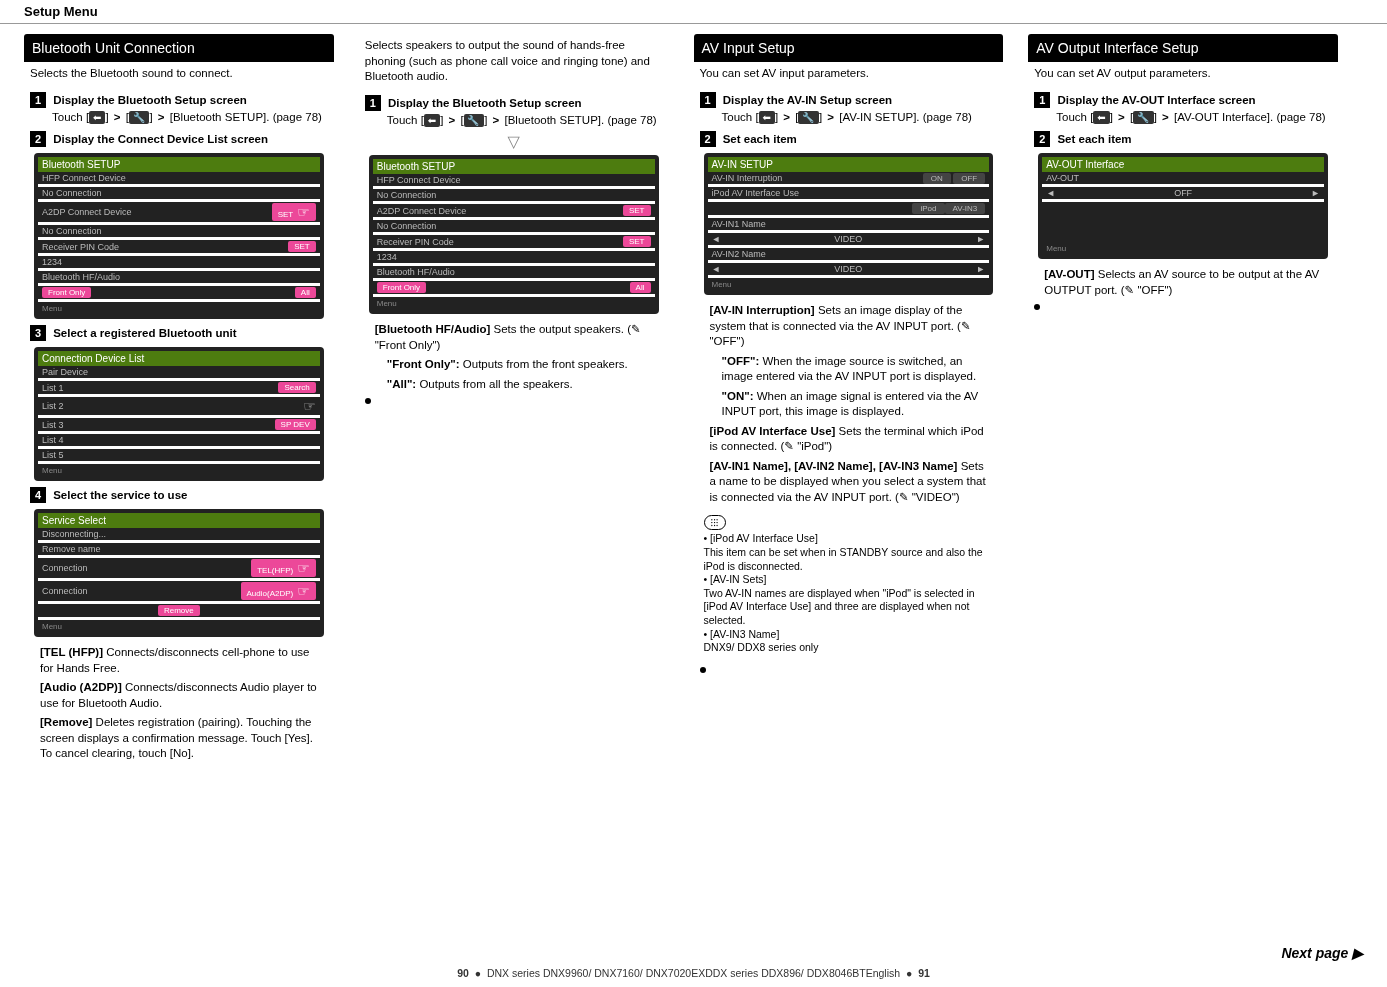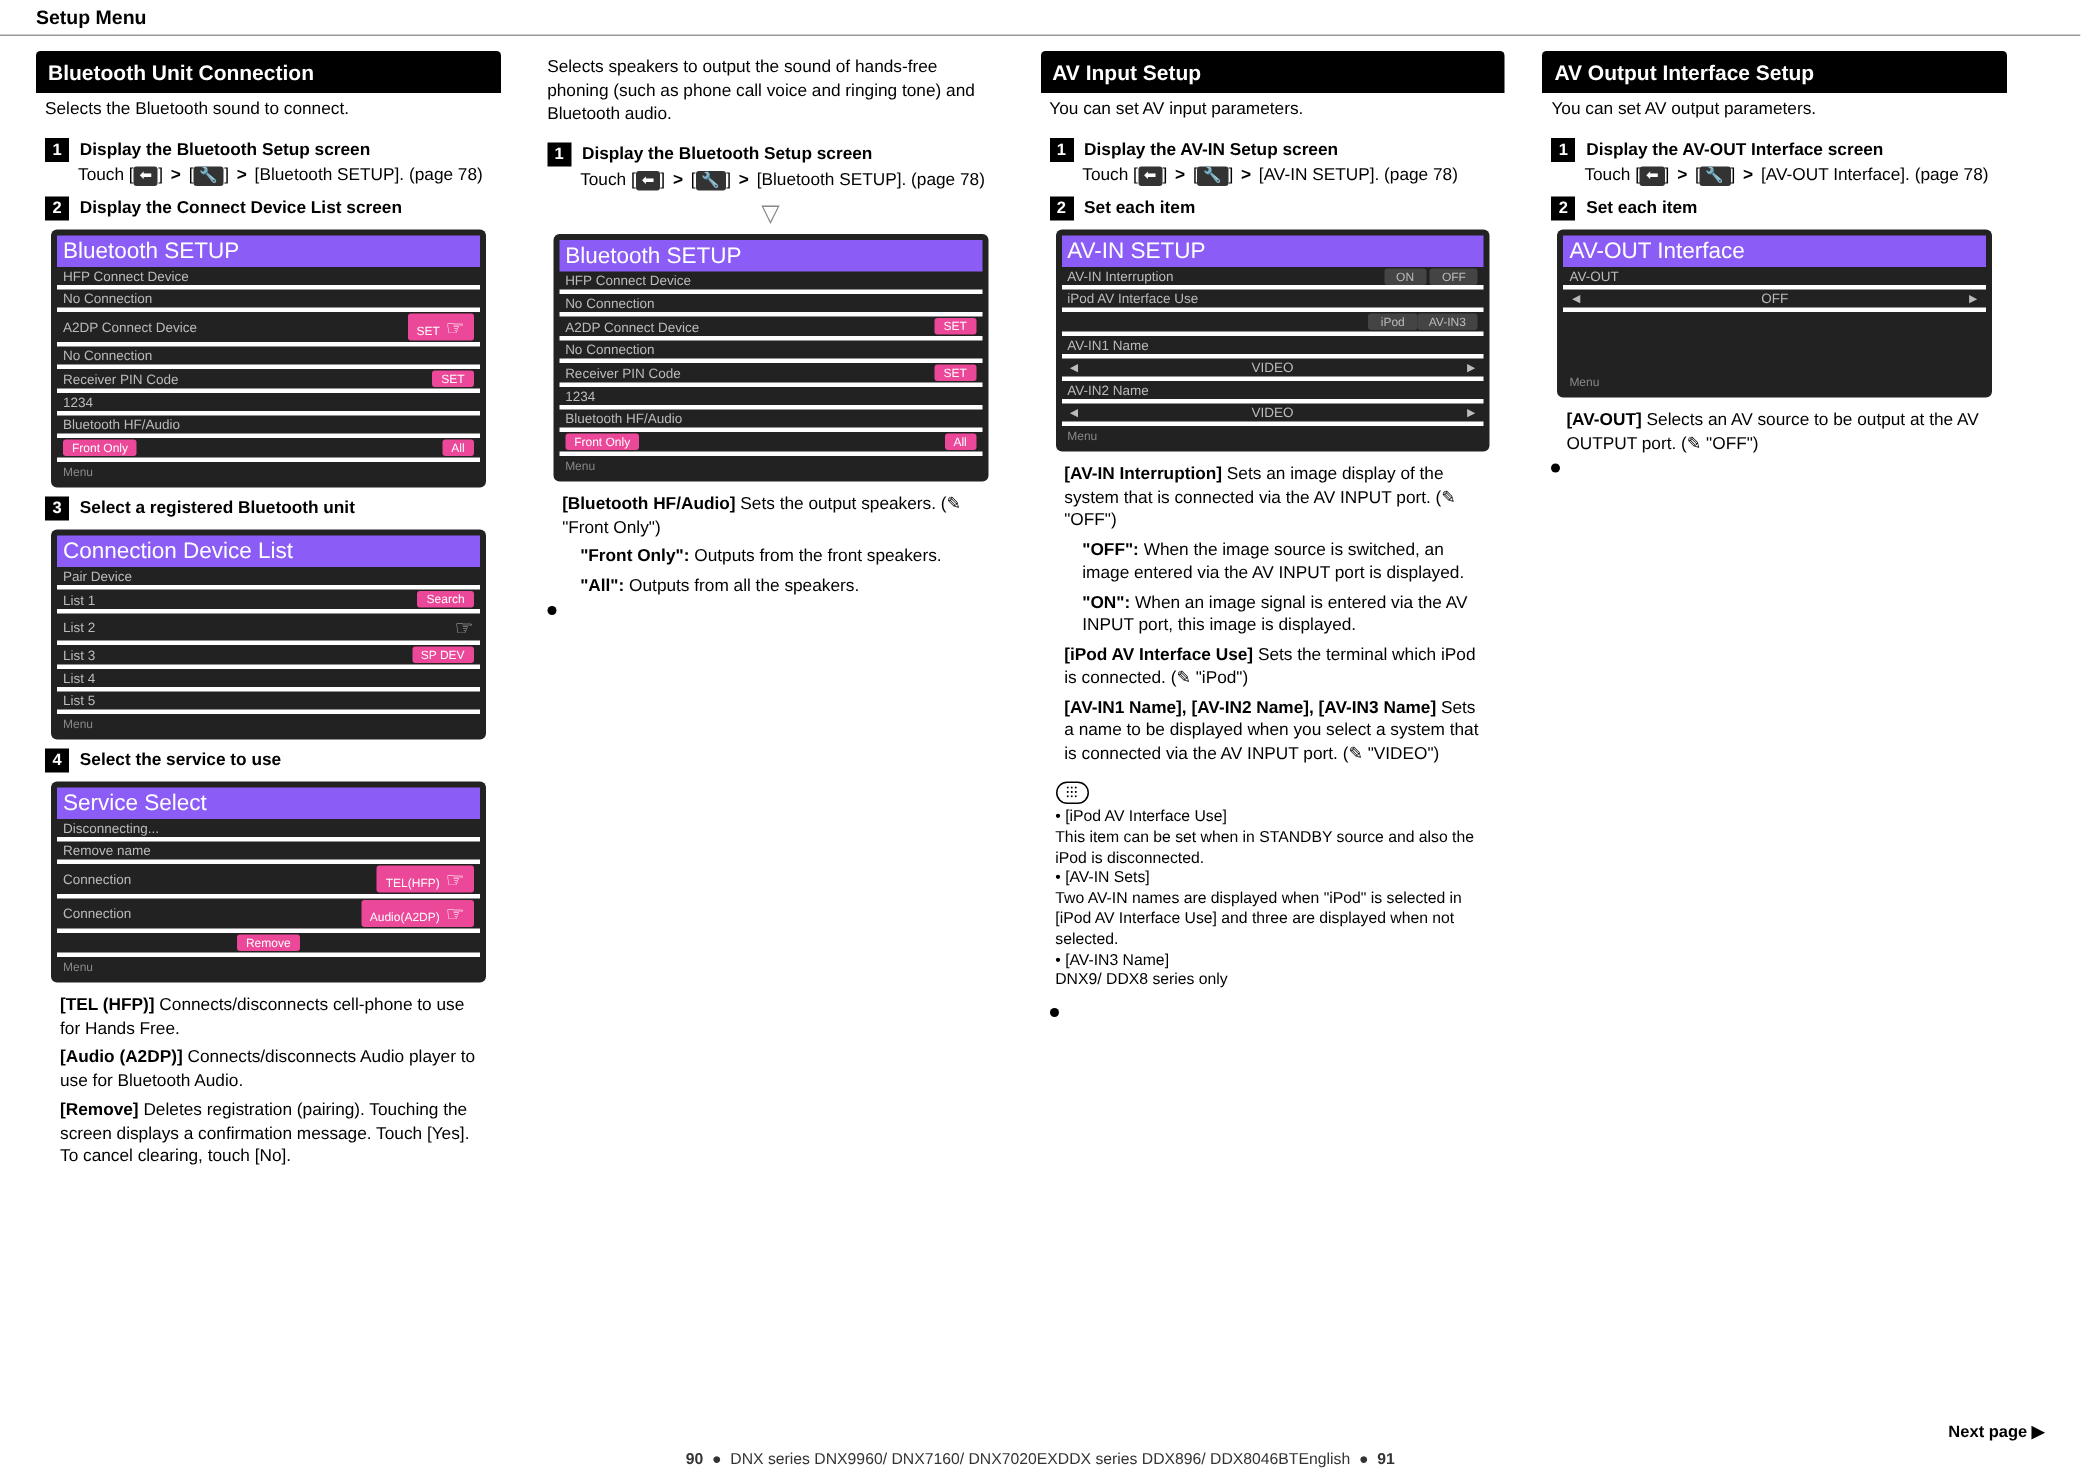--- a/index.html
+++ b/index.html
@@ -6,7 +6,7 @@
 .page{display:flex;padding:0 24px}
 .header{font-weight:bold;font-size:13px;padding:4px 24px;border-bottom:1px solid #999}
 .col{width:310px;margin-right:25px;padding-top:10px}
-.blackbar{background:#000;color:#fff;font-weight:bold;padding:6px 8px;font-size:14px;border-radius:3px 3px 0 0}
+.blackbar{background:#000;color:#fff;font-weight:normal;padding:6px 8px;font-size:14px;border-radius:3px 3px 0 0}
 .intro{padding:4px 6px;line-height:1.35}
 .step{margin:6px 0;padding:0 6px}
 .stepnum{display:inline-block;background:#000;color:#fff;width:16px;height:16px;text-align:center;line-height:16px;font-weight:bold;font-size:11px;margin-right:4px}

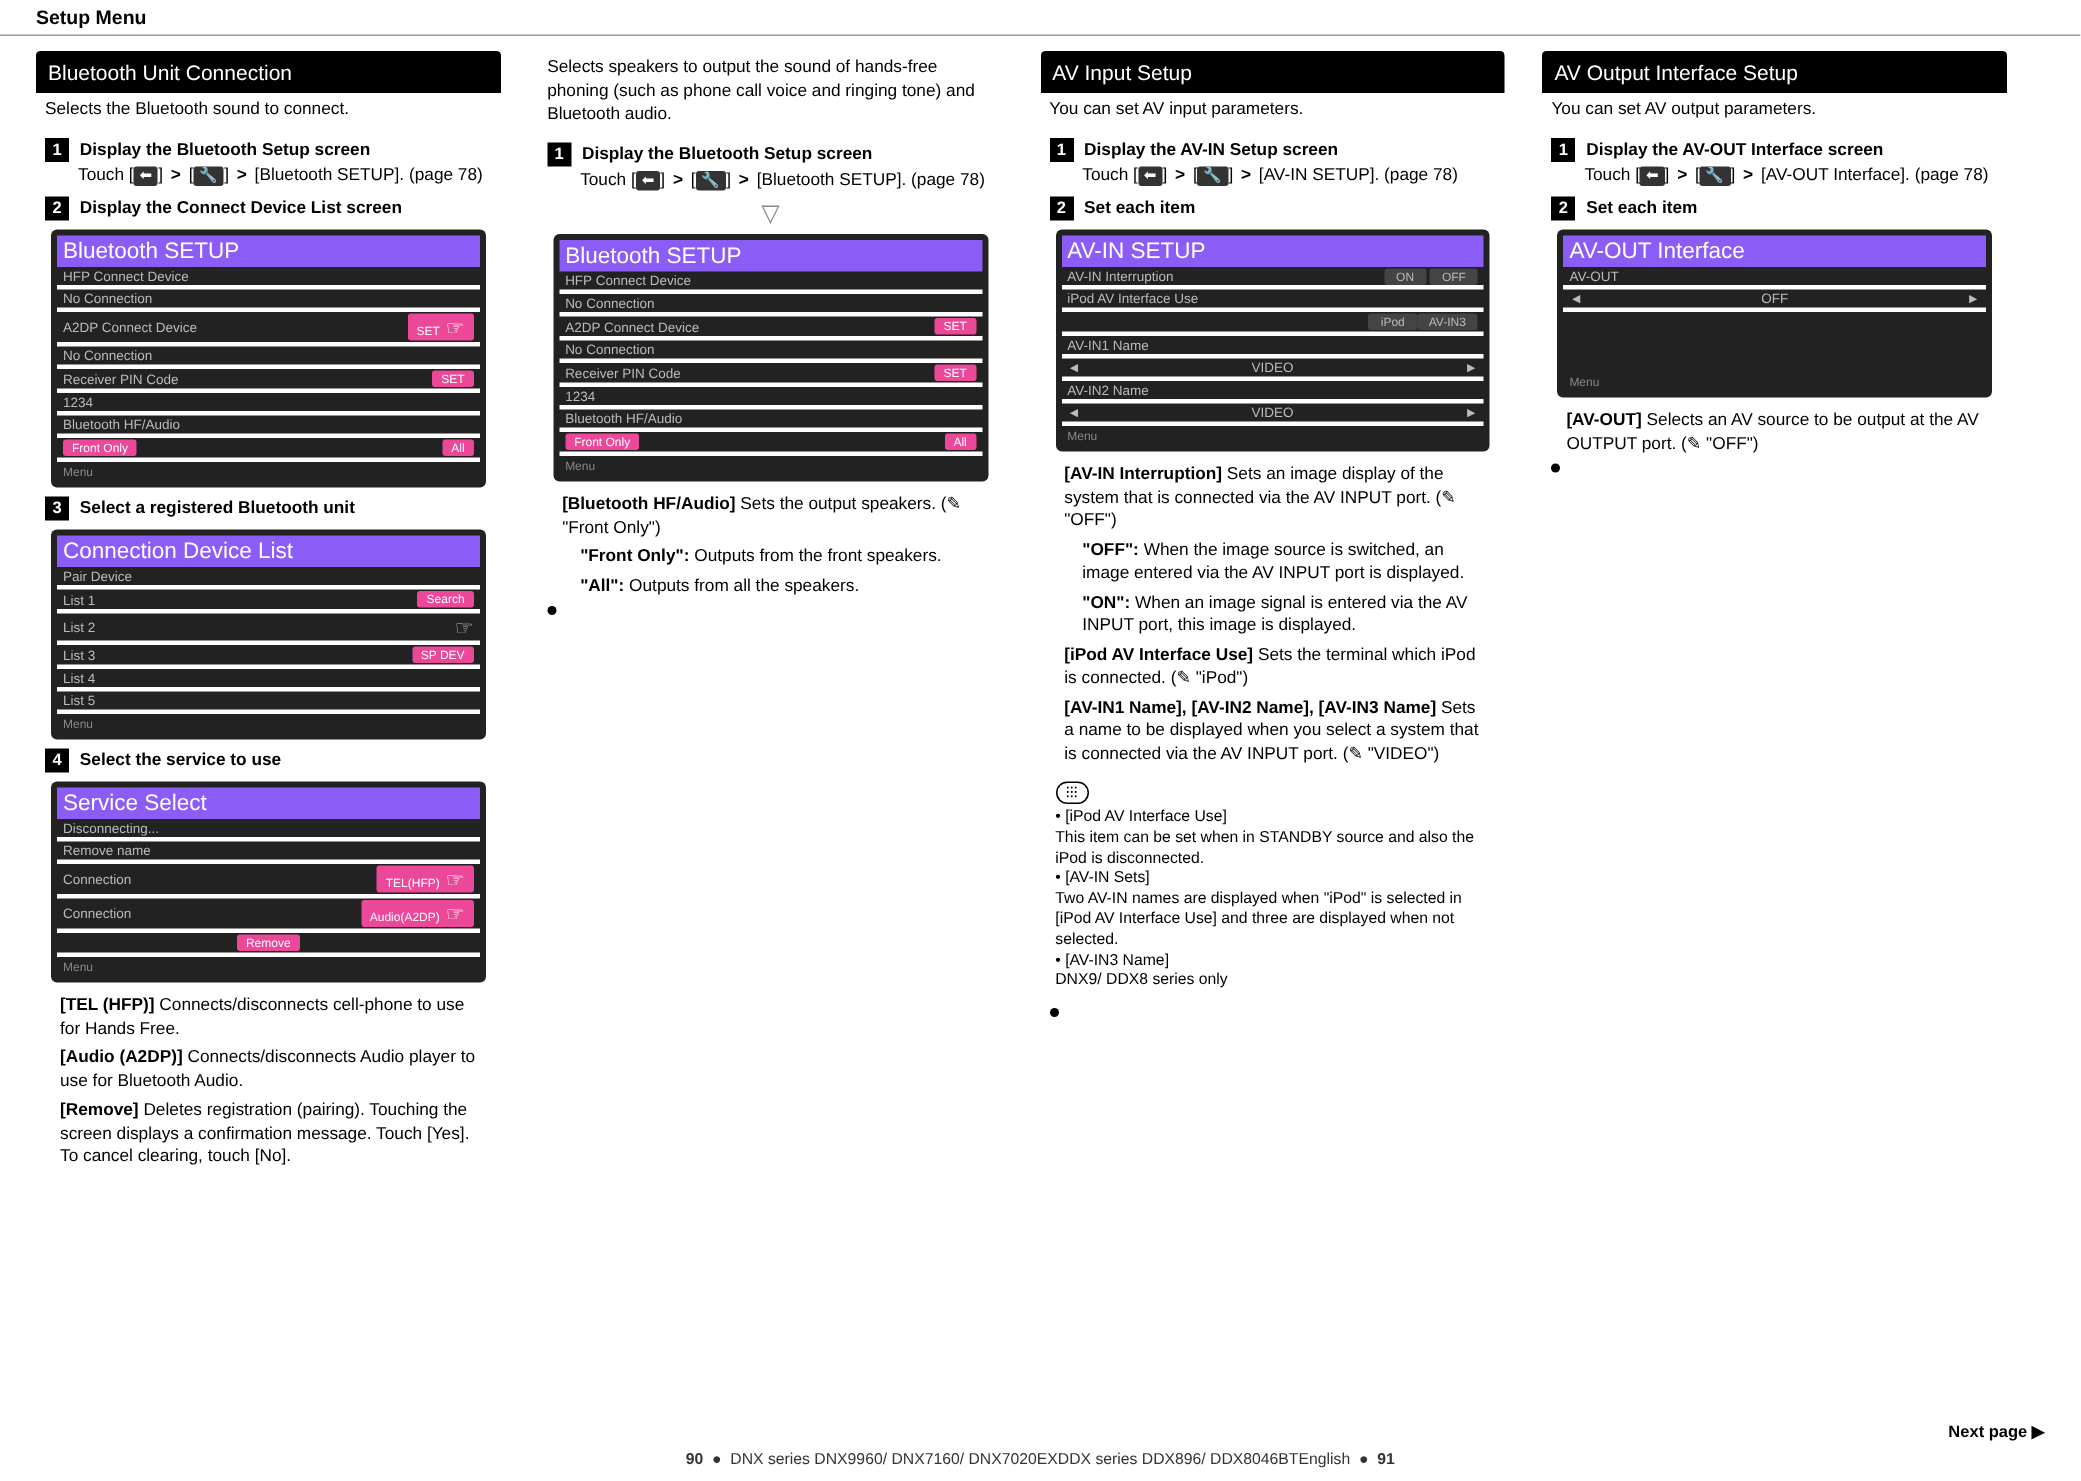--- a/index.html
+++ b/index.html
@@ -15,7 +15,7 @@
 .navicon{display:inline-block;background:#333;color:#fff;padding:0 4px;border-radius:2px;font-size:10px}
 .gt{font-weight:bold;margin:0 2px}
 .screenshot{margin:6px 10px;background:#222;border-radius:4px;padding:4px;color:#bbb;font-size:9px}
-.screenshot .titlebar{background:#8b5cf6;color:#fff;padding:2px 4px;font-size:15px}
+.screenshot .titlebar{background:#4d7c0f;color:#fff;padding:2px 4px;font-size:10px}
 .screenshot .row{display:flex;justify-content:space-between;align-items:center;padding:1px 4px;border-bottom:3px solid #ffffff}
 .screenshot .btn{background:#ec4899;color:#fff;padding:1px 6px;border-radius:2px;font-size:8px}
 .screenshot .footer{font-size:8px;padding:2px 4px;color:#888}

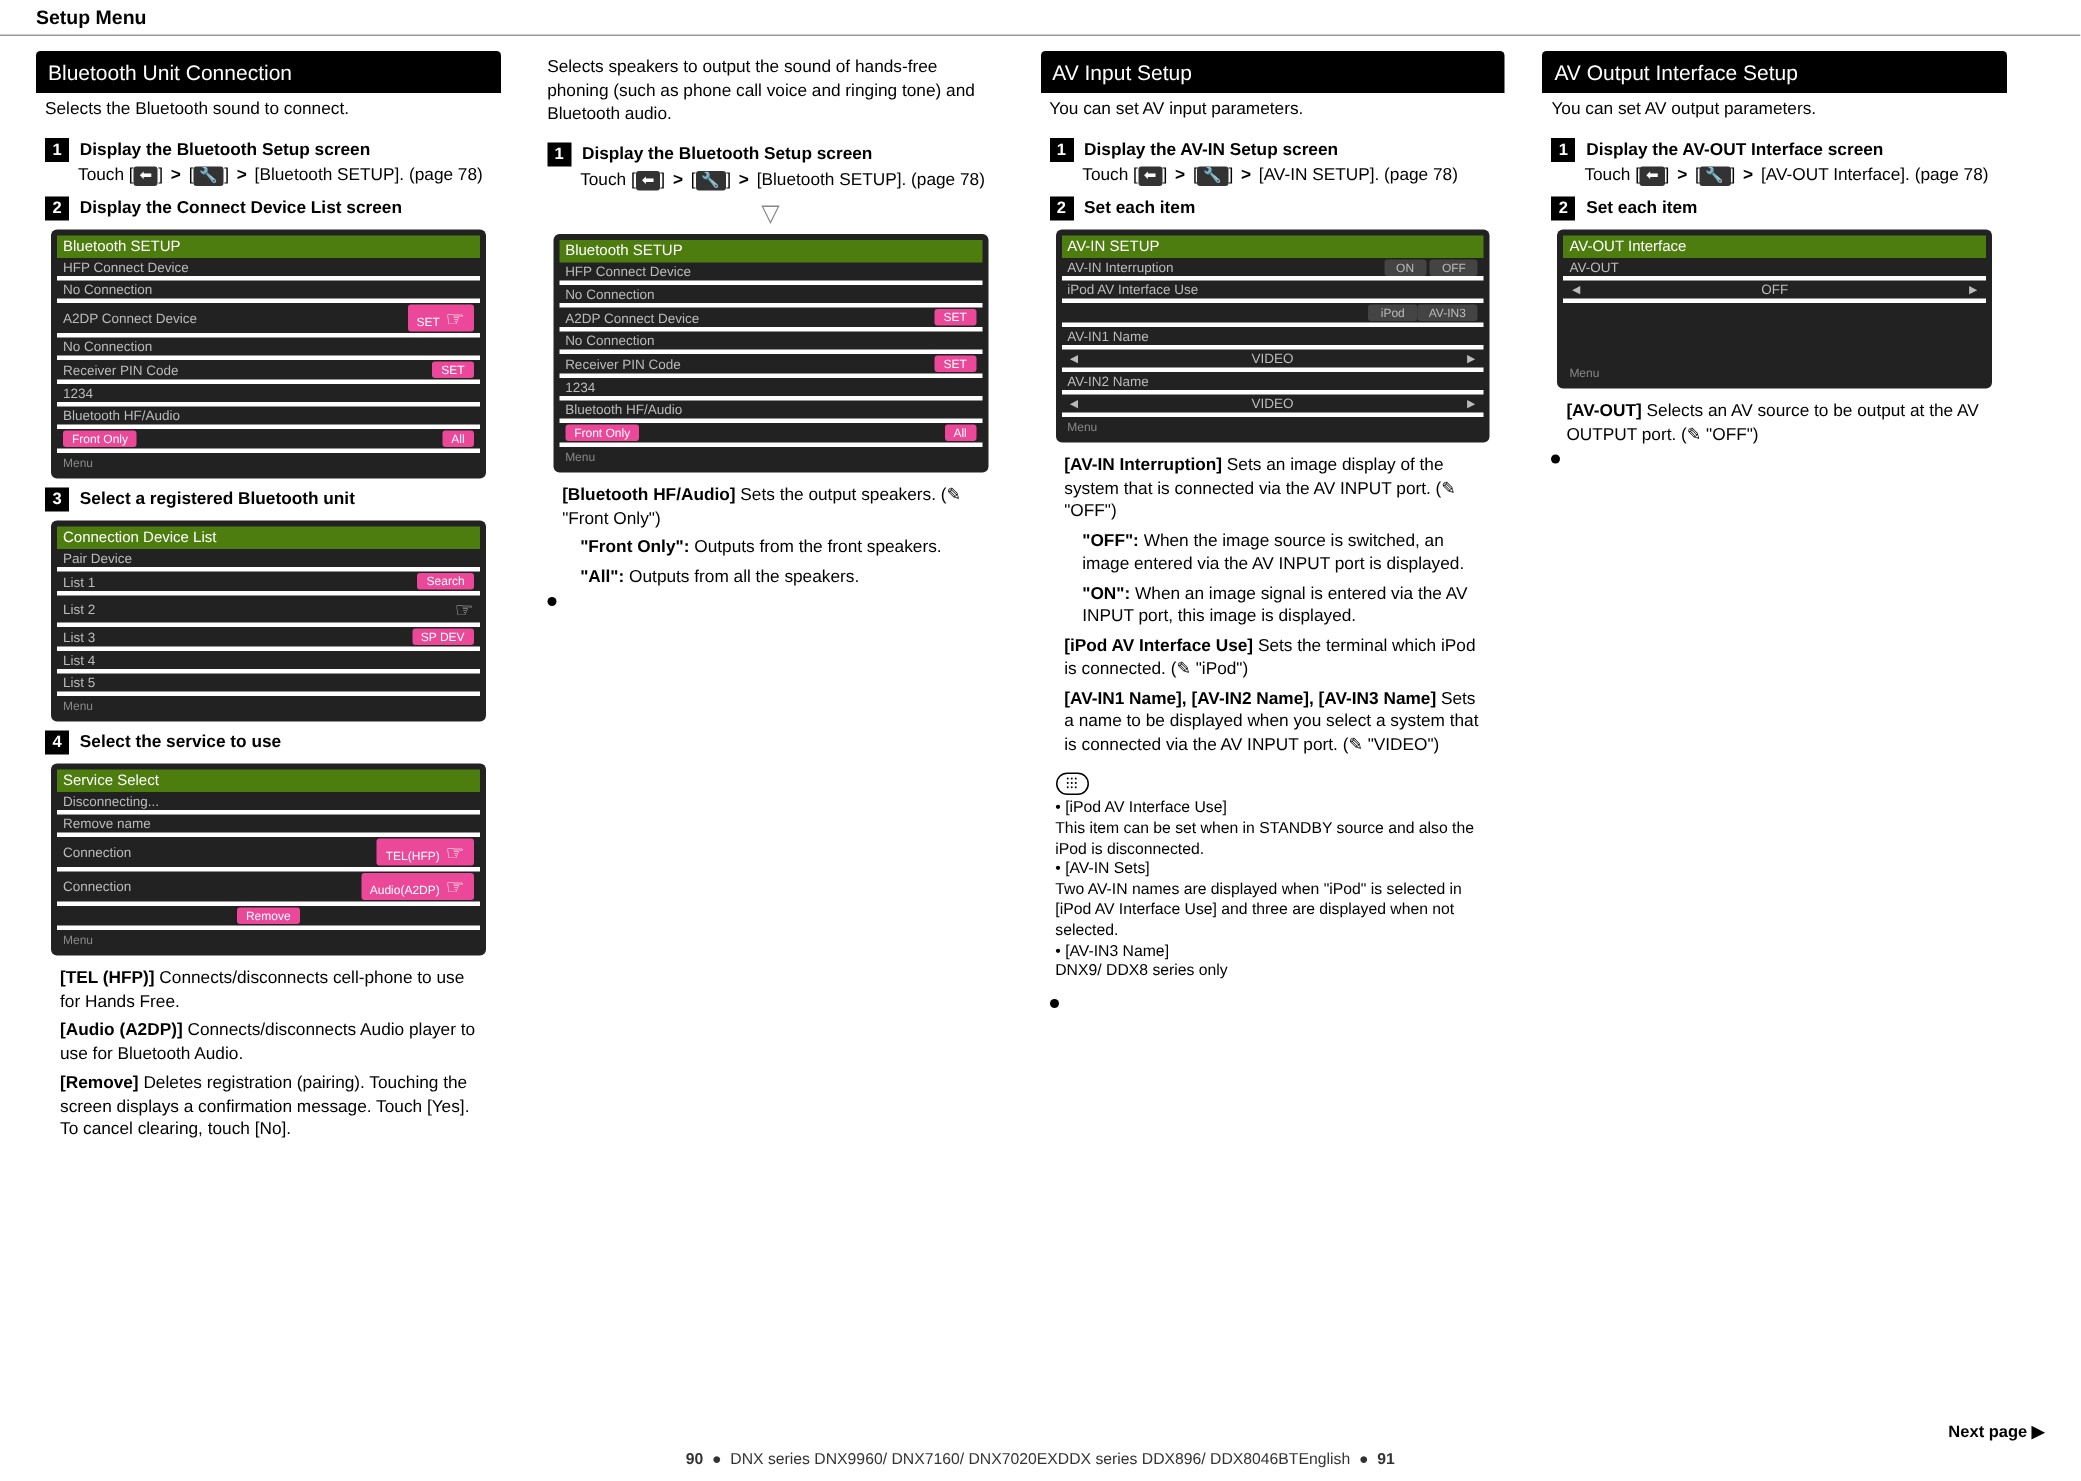--- a/index.html
+++ b/index.html
@@ -27,7 +27,7 @@
 .footerbar{position:absolute;bottom:8px;left:0;right:0;display:flex;justify-content:center;padding:0 24px;font-size:10.5px}
 .footerbar .models{color:#333}
 .footerbar b{font-weight:bold}
-.nextpage{position:absolute;bottom:26px;right:24px;font-weight:bold;font-size:11px}
+.nextpage{position:absolute;bottom:26px;right:24px;font-weight:bold;font-style:italic;font-size:14px}
 .handicon::after{content:"☞";font-size:14px;margin-left:4px}
 .bullet{display:inline-block;width:6px;height:6px;background:#000;border-radius:50%;vertical-align:middle}
 .avscreen .togglebtn{background:#444;padding:1px 8px;border-radius:2px;font-size:8px}

